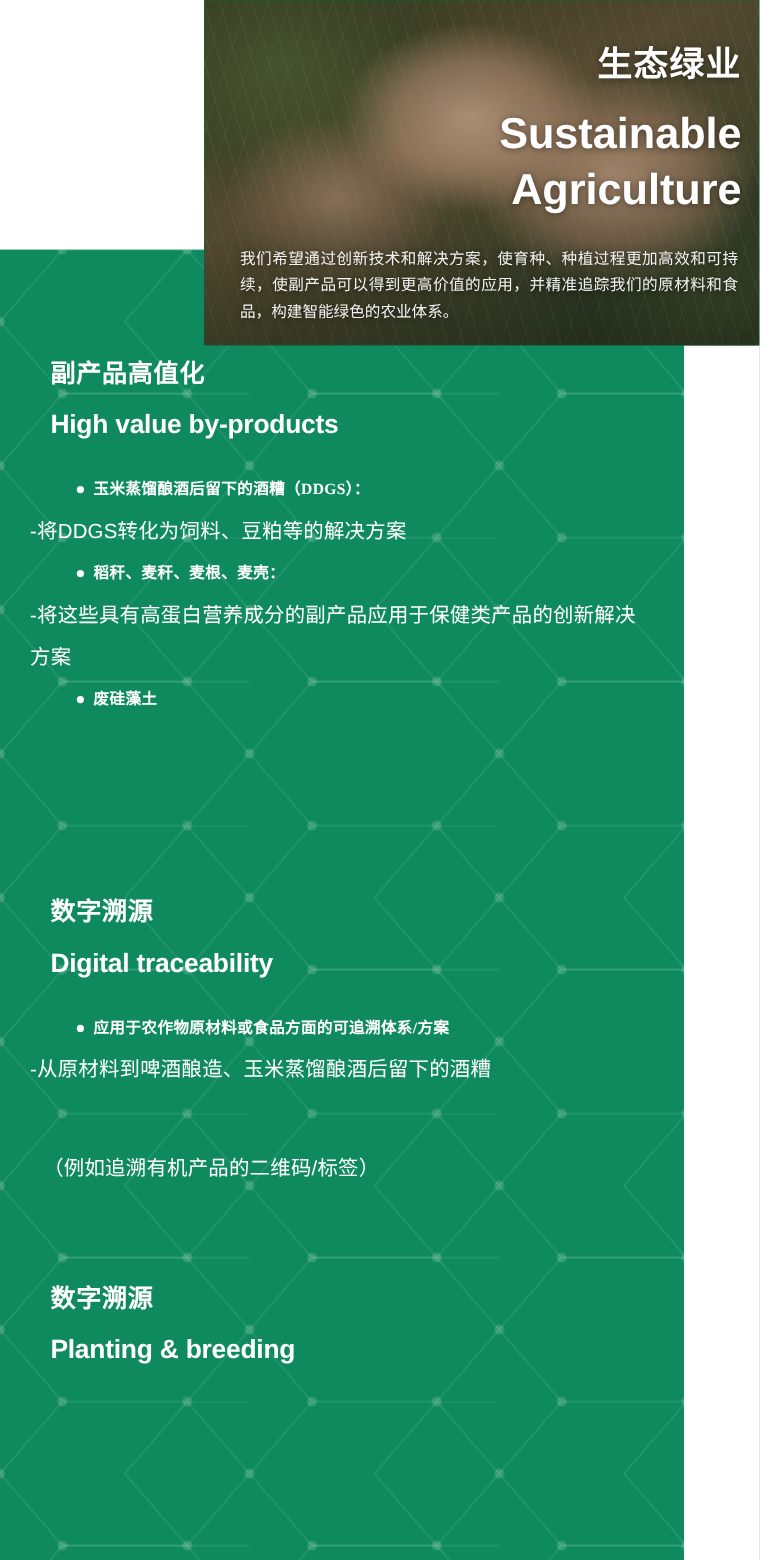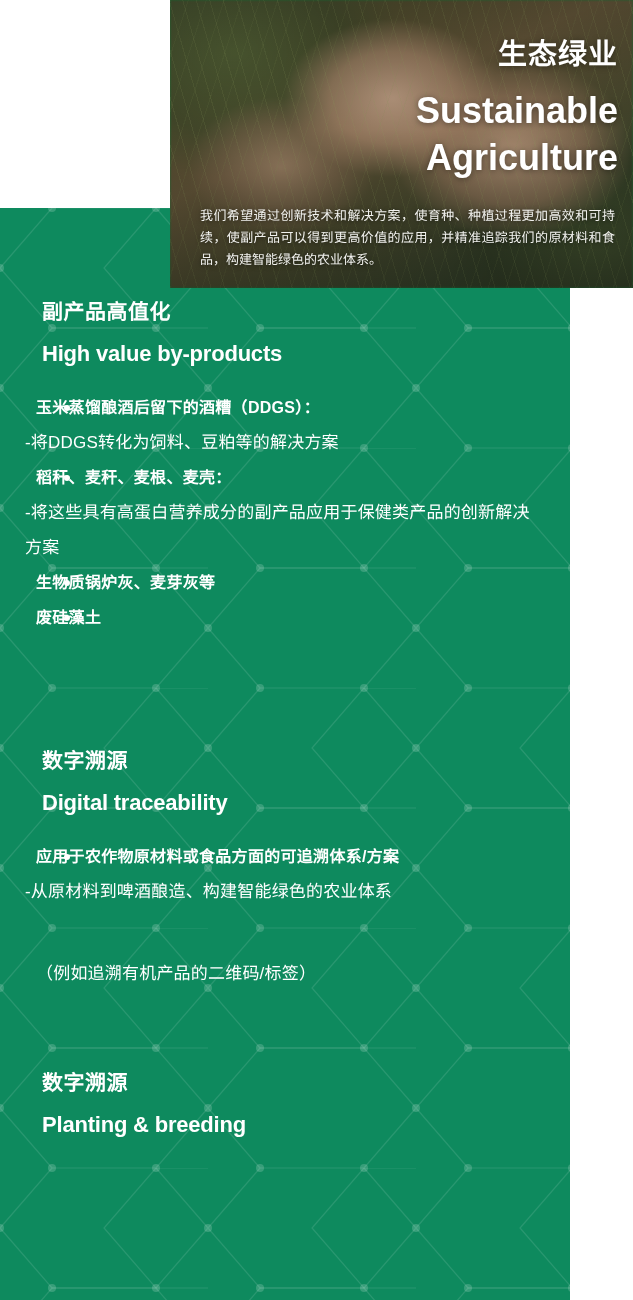--- a/index.html
+++ b/index.html
@@ -138,12 +138,13 @@
   }
   ul.bullets li {
     position: relative;
-    padding-left: 36px;
+    padding-left: 78px;
     padding-right: 28px;
-    font-size: 16px;
+    font-size: 13px;
     font-weight: bold;
     line-height: 35px;
     letter-spacing: 0.3px;
+    font-family: Liberation Serif, serif;
   }
   ul.bullets li::before {
     content: "";

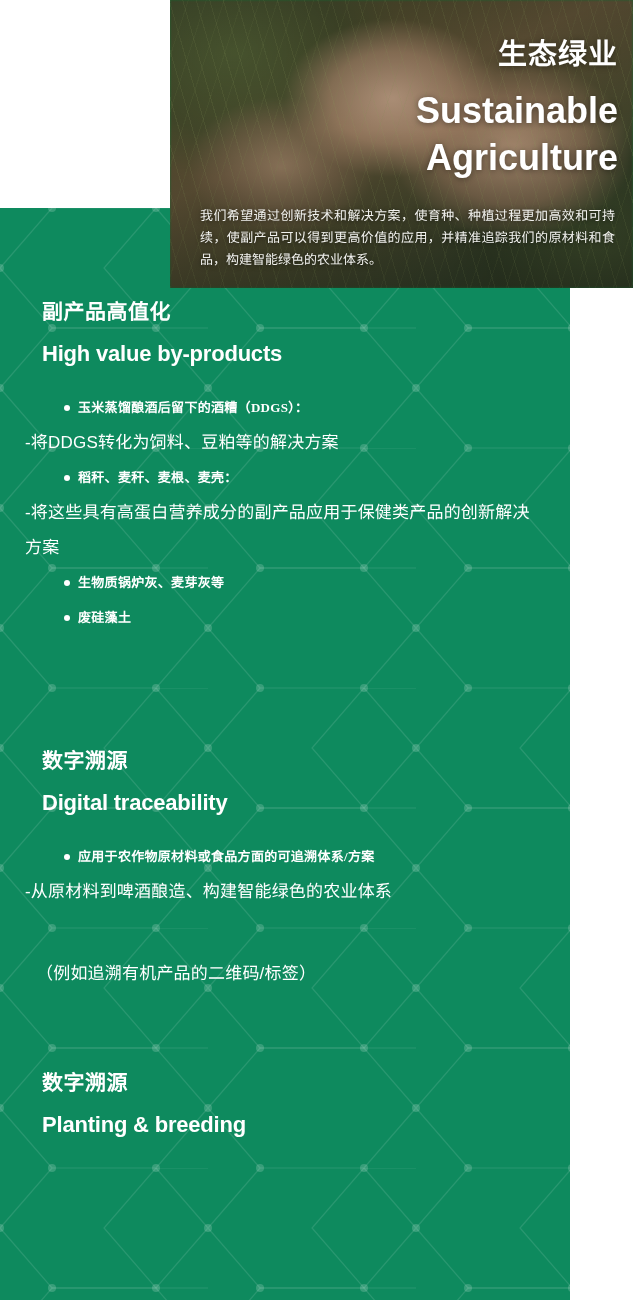--- a/index.html
+++ b/index.html
@@ -224,7 +224,6 @@
     </ul>
     <div class="dash">-将这些具有高蛋白营养成分的副产品应用于保健类产品的创新解决方案</div>
     <ul class="bullets">
-      <li>生物质锅炉灰、麦芽灰等</li>
       <li>废硅藻土</li>
     </ul>
   </div>

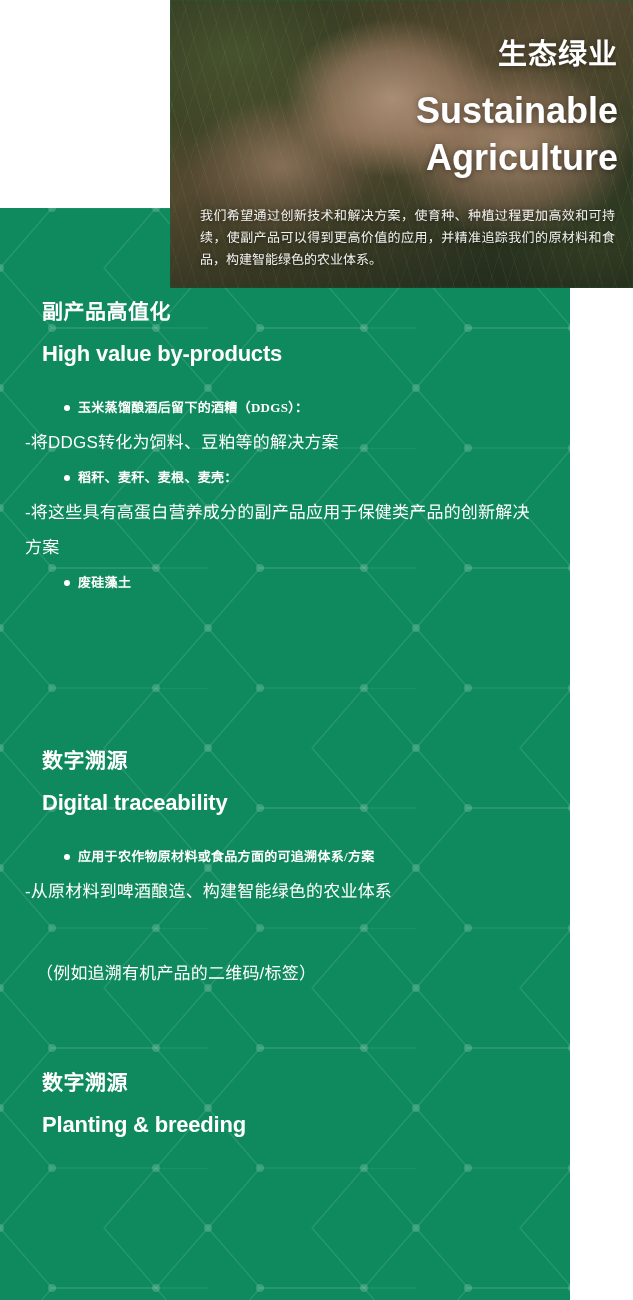--- a/index.html
+++ b/index.html
@@ -234,7 +234,7 @@
     <ul class="bullets" style="margin-top:24px;">
       <li>应用于农作物原材料或食品方面的可追溯体系/方案</li>
     </ul>
-    <div class="dash">-从原材料到啤酒酿造、构建智能绿色的农业体系</div>
+    <div class="dash">-从原材料到啤酒酿造、玉米蒸馏酿酒后留下的酒糟</div>
     <div class="dash indent2">（例如追溯有机产品的二维码/标签）</div>
   </div>
 

